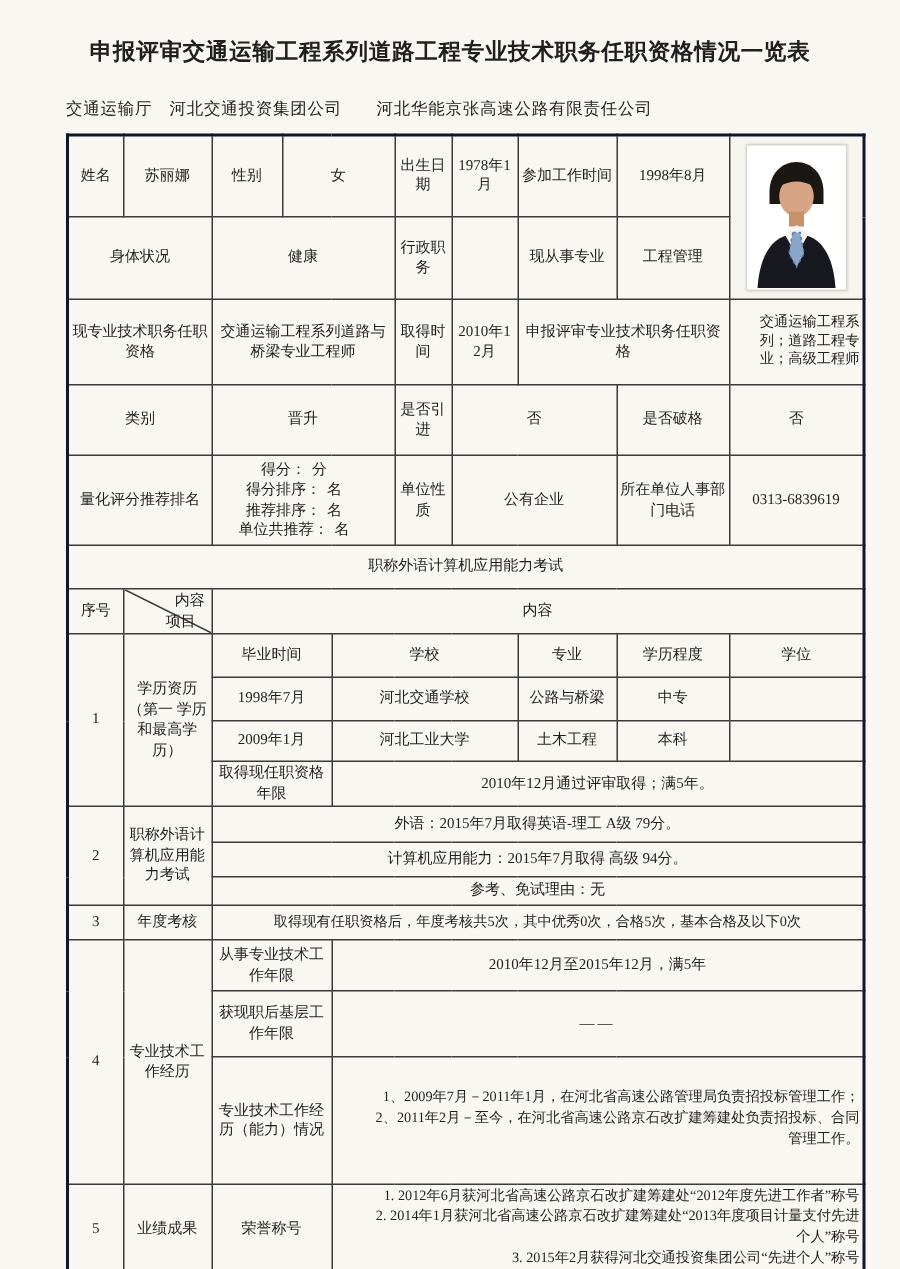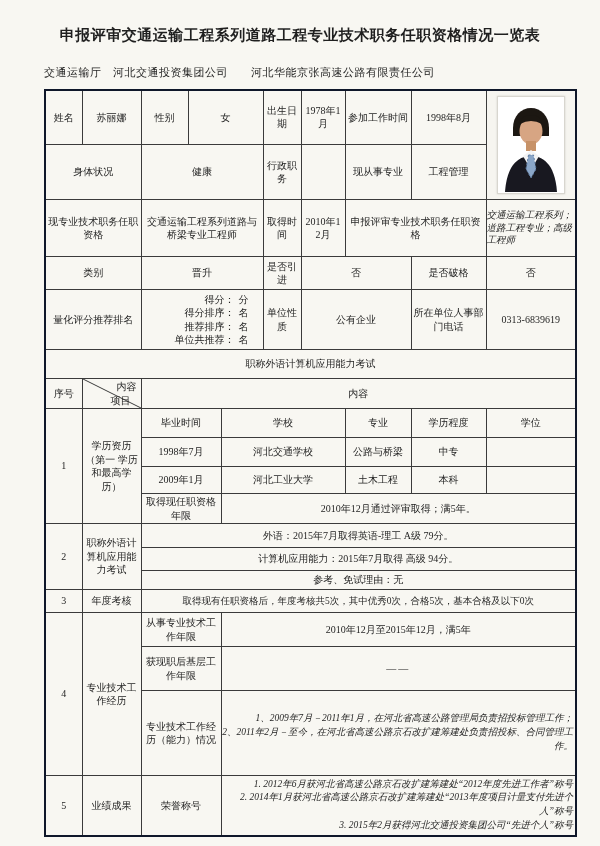--- a/index.html
+++ b/index.html
@@ -26,7 +26,7 @@
     font-size:10px;line-height:1.35;padding:1px 2px;
     overflow:hidden;word-break:break-all;
   }
-  td.left{text-align:left;padding-left:0;font-style:italic;}
+  td.left{text-align:left;padding-left:20px;}
   td.small{font-size:9.5px;}
   
   .score-line{display:flex;justify-content:flex-end;align-items:center;padding-right:8px;}

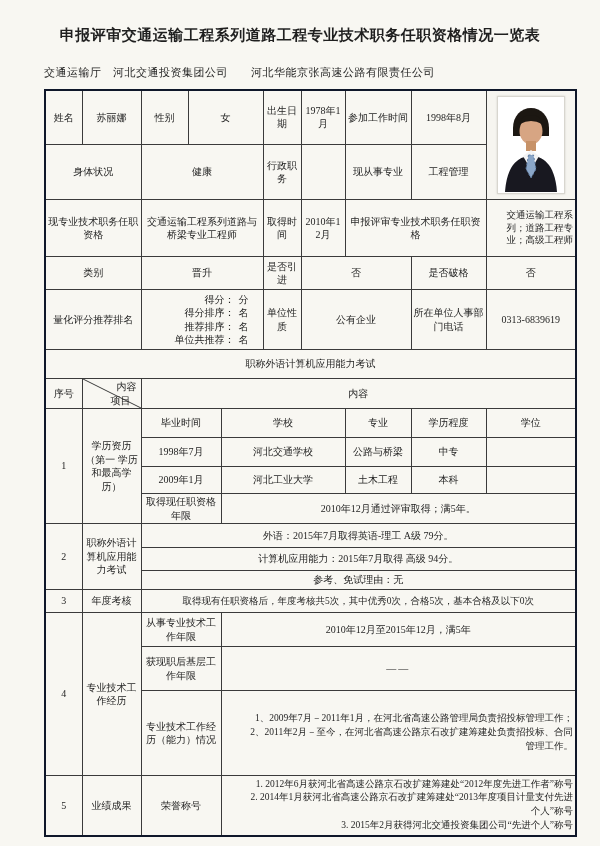--- a/index.html
+++ b/index.html
@@ -112,7 +112,7 @@
     <td class="left small">交通运输工程系列；道路工程专业；高级工程师</td>
   </tr>
 
-  <tr style="height:33px">
+  <tr style="height:47px">
     <td colspan="2">类别</td>
     <td colspan="3">晋升</td>
     <td>是否引进</td>

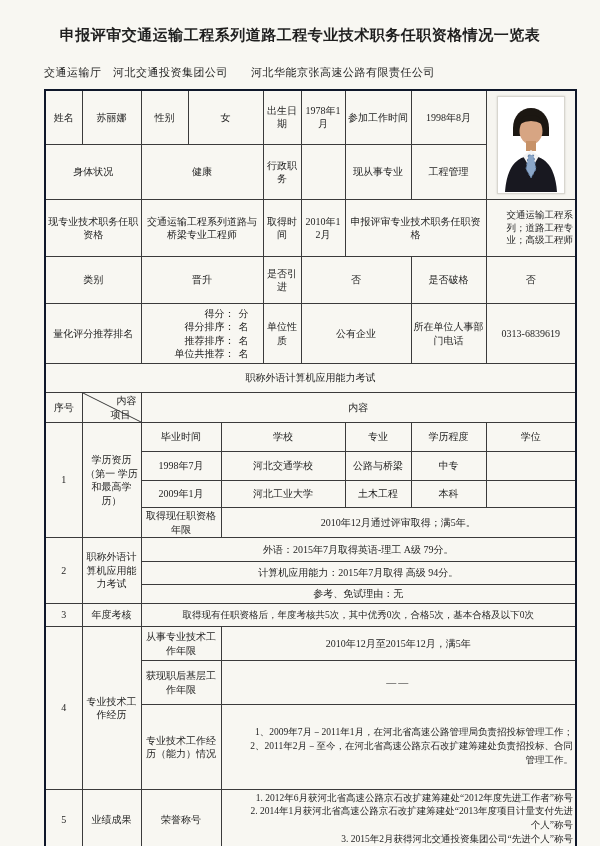--- a/index.html
+++ b/index.html
@@ -29,7 +29,7 @@
   td.left{text-align:left;padding-left:20px;}
   td.small{font-size:9.5px;}
   
-  .score-line{display:flex;justify-content:flex-end;align-items:center;padding-right:8px;}
+  .score-line{display:flex;justify-content:center;align-items:center;padding-right:8px;}
   .score-line .k{text-align:right;}
   .score-line .u{width:18px;text-align:center;}
   

